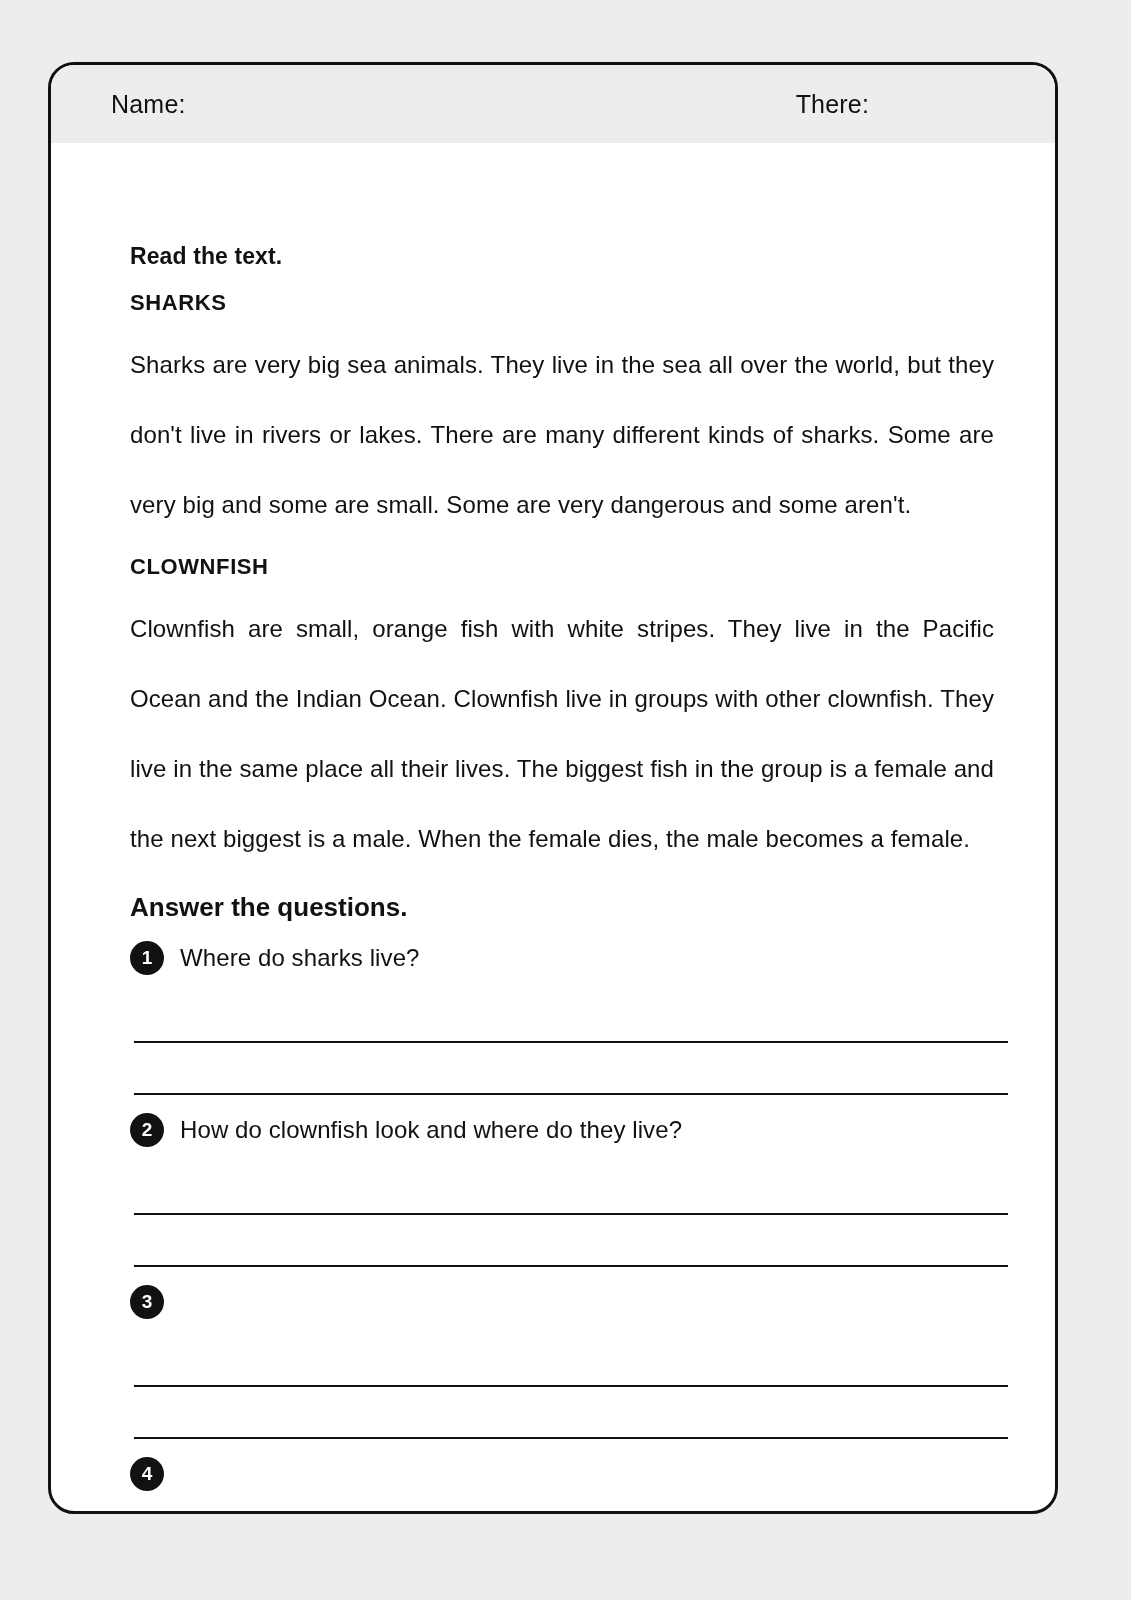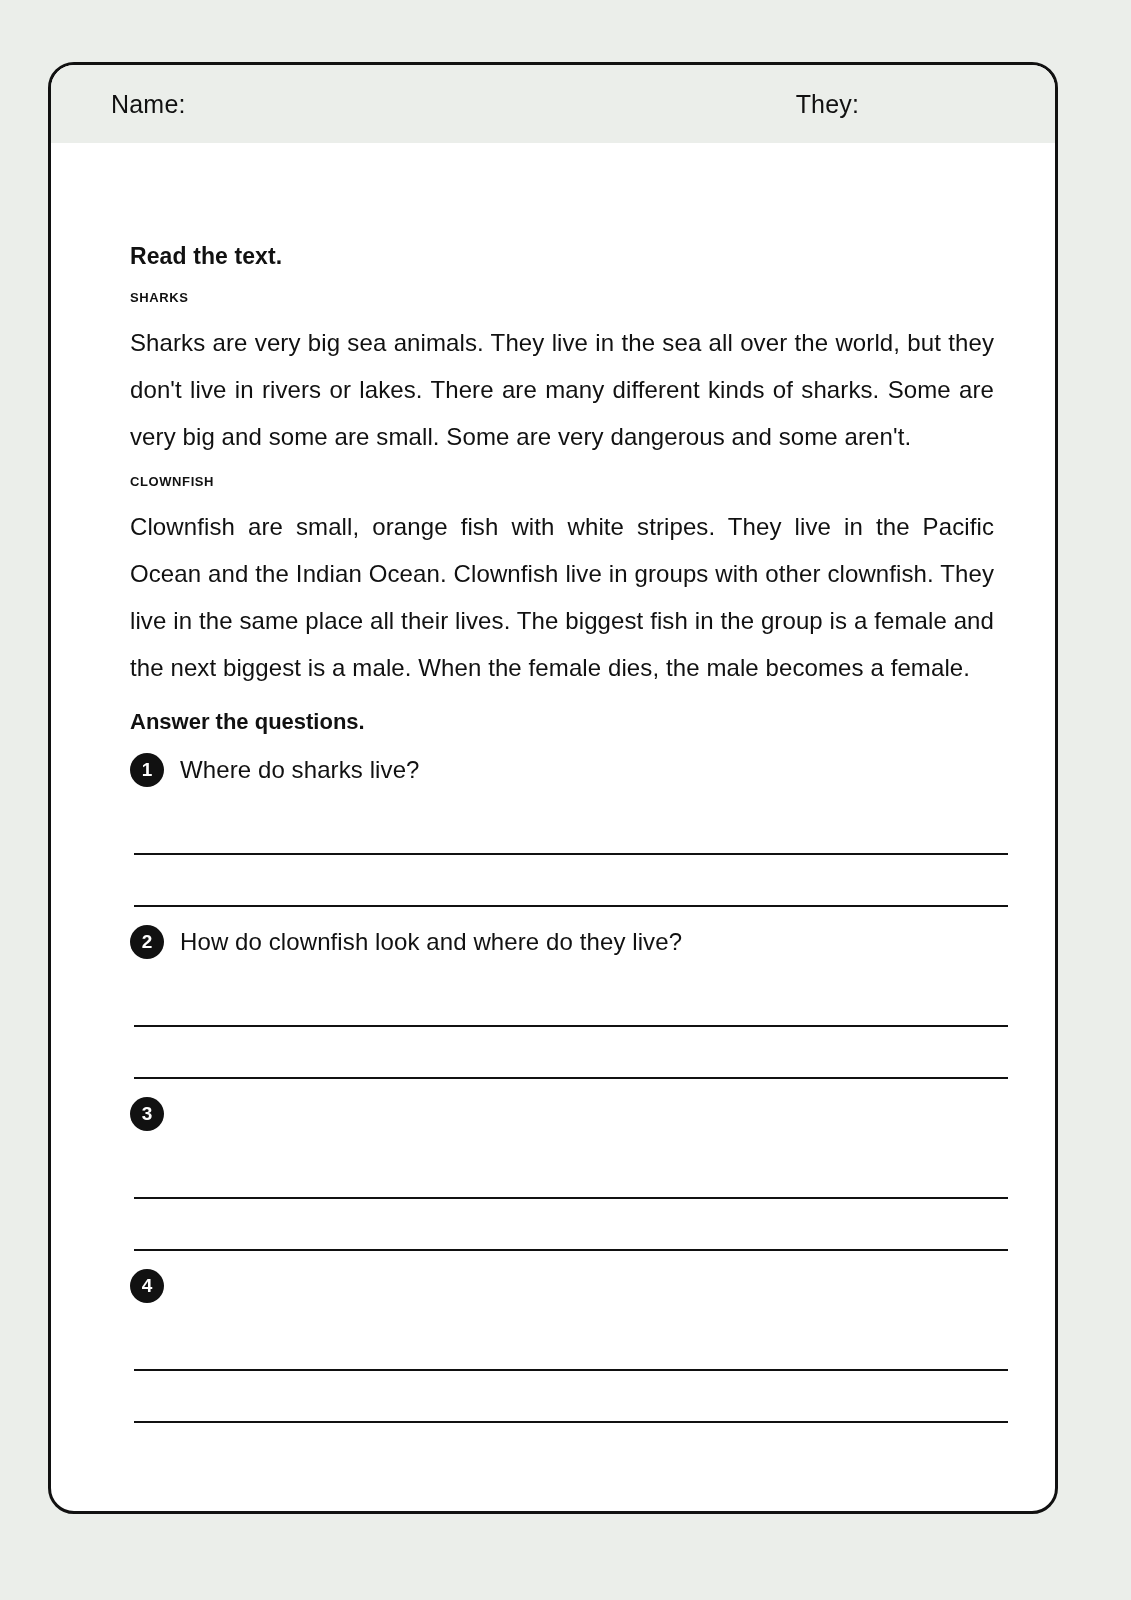--- a/index.html
+++ b/index.html
@@ -149,7 +149,7 @@
 
   <div class="id-row">
     <span class="id-label id-name">Name:</span>
-    <span class="id-label id-date">They:</span>
+    <span class="id-label id-date">There:</span>
   </div>
 
 

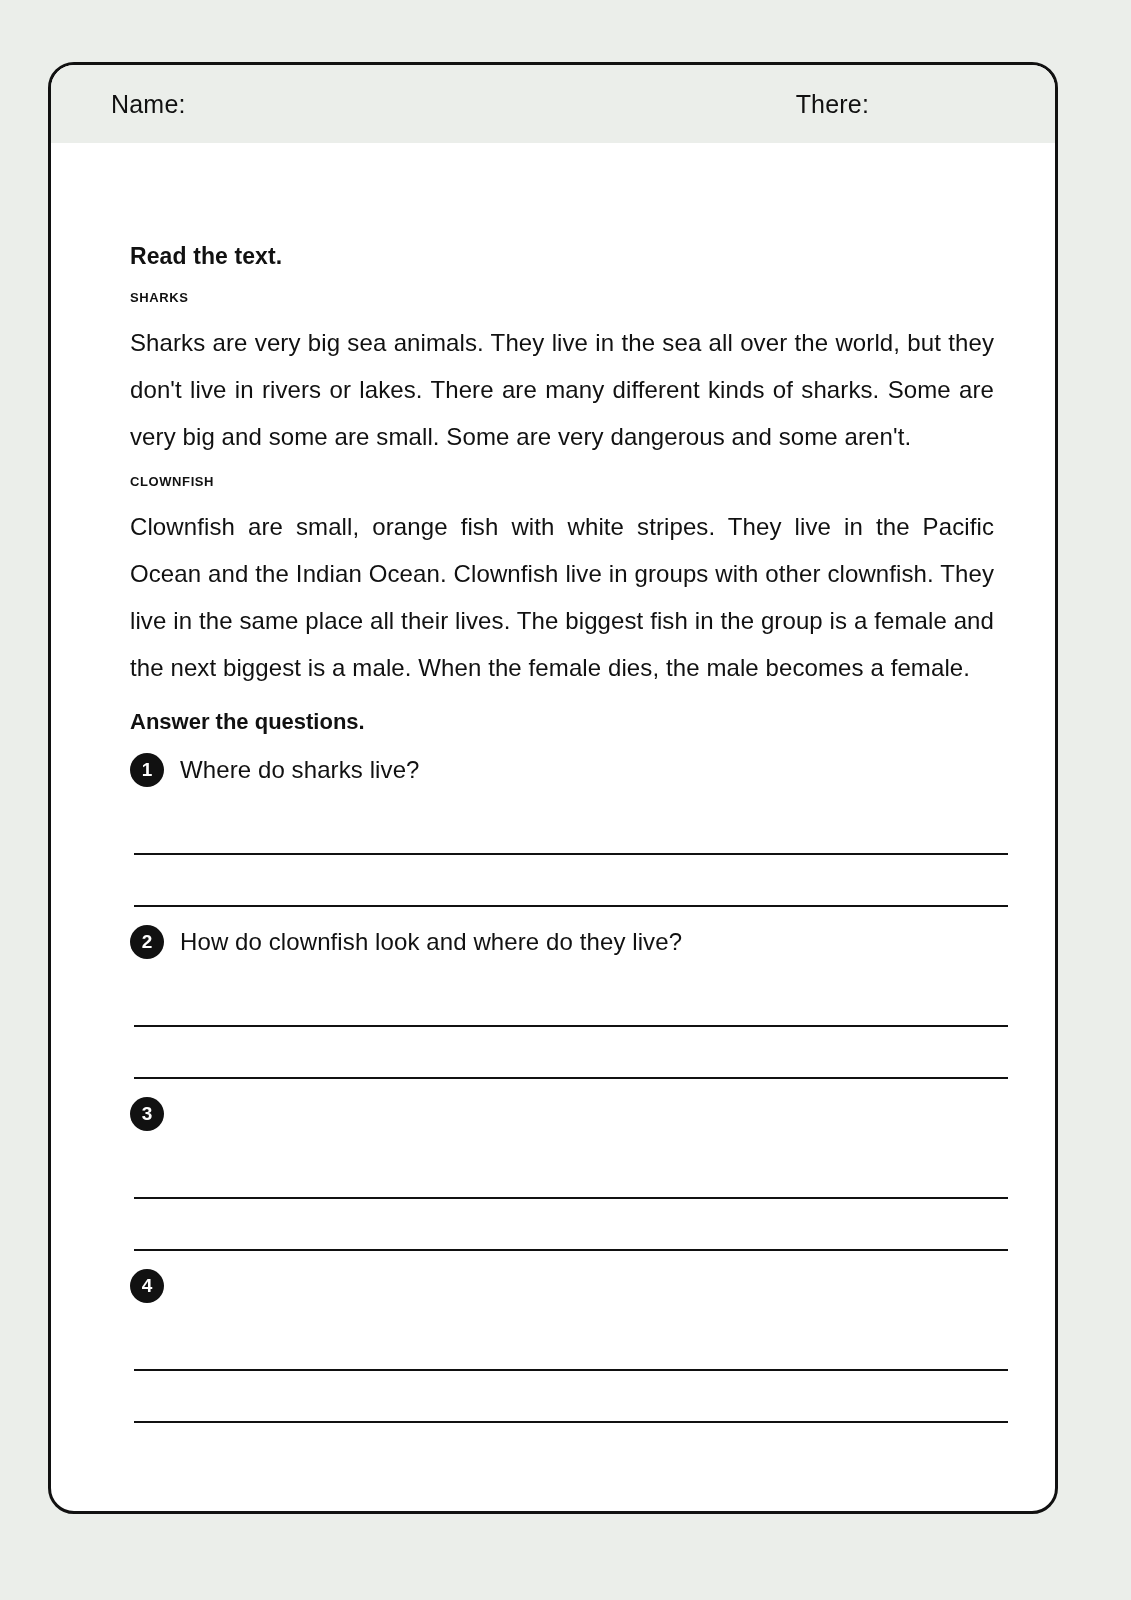--- a/index.html
+++ b/index.html
@@ -88,7 +88,7 @@
     letter-spacing: 0.1px;
   }
   .subhead {
-    font-size: 13px;
+    font-size: 22px;
     font-weight: 700;
     letter-spacing: 0.6px;
     margin: 0 0 14px 0;

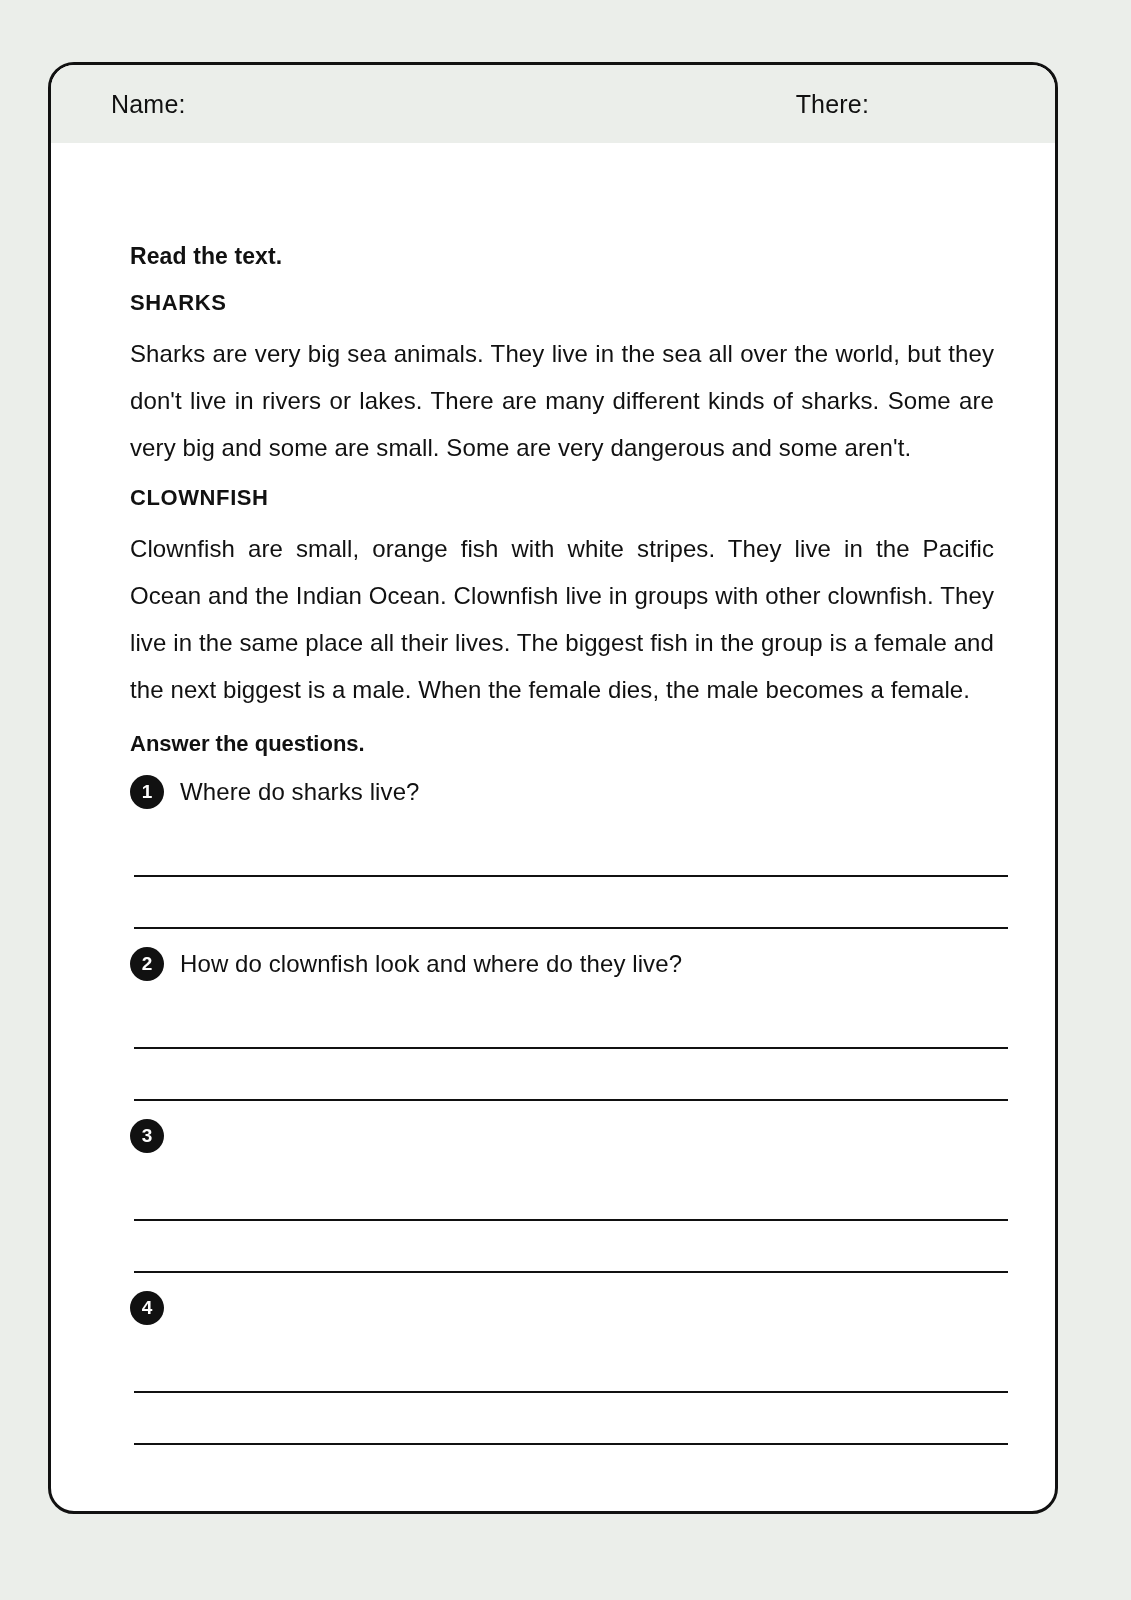--- a/index.html
+++ b/index.html
@@ -95,7 +95,7 @@
   }
   .para {
     font-size: 24px;
-    line-height: 47px;
+    line-height: 70px;
     text-align: justify;
     margin: 0 16px 14px 0;
     letter-spacing: 0.1px;

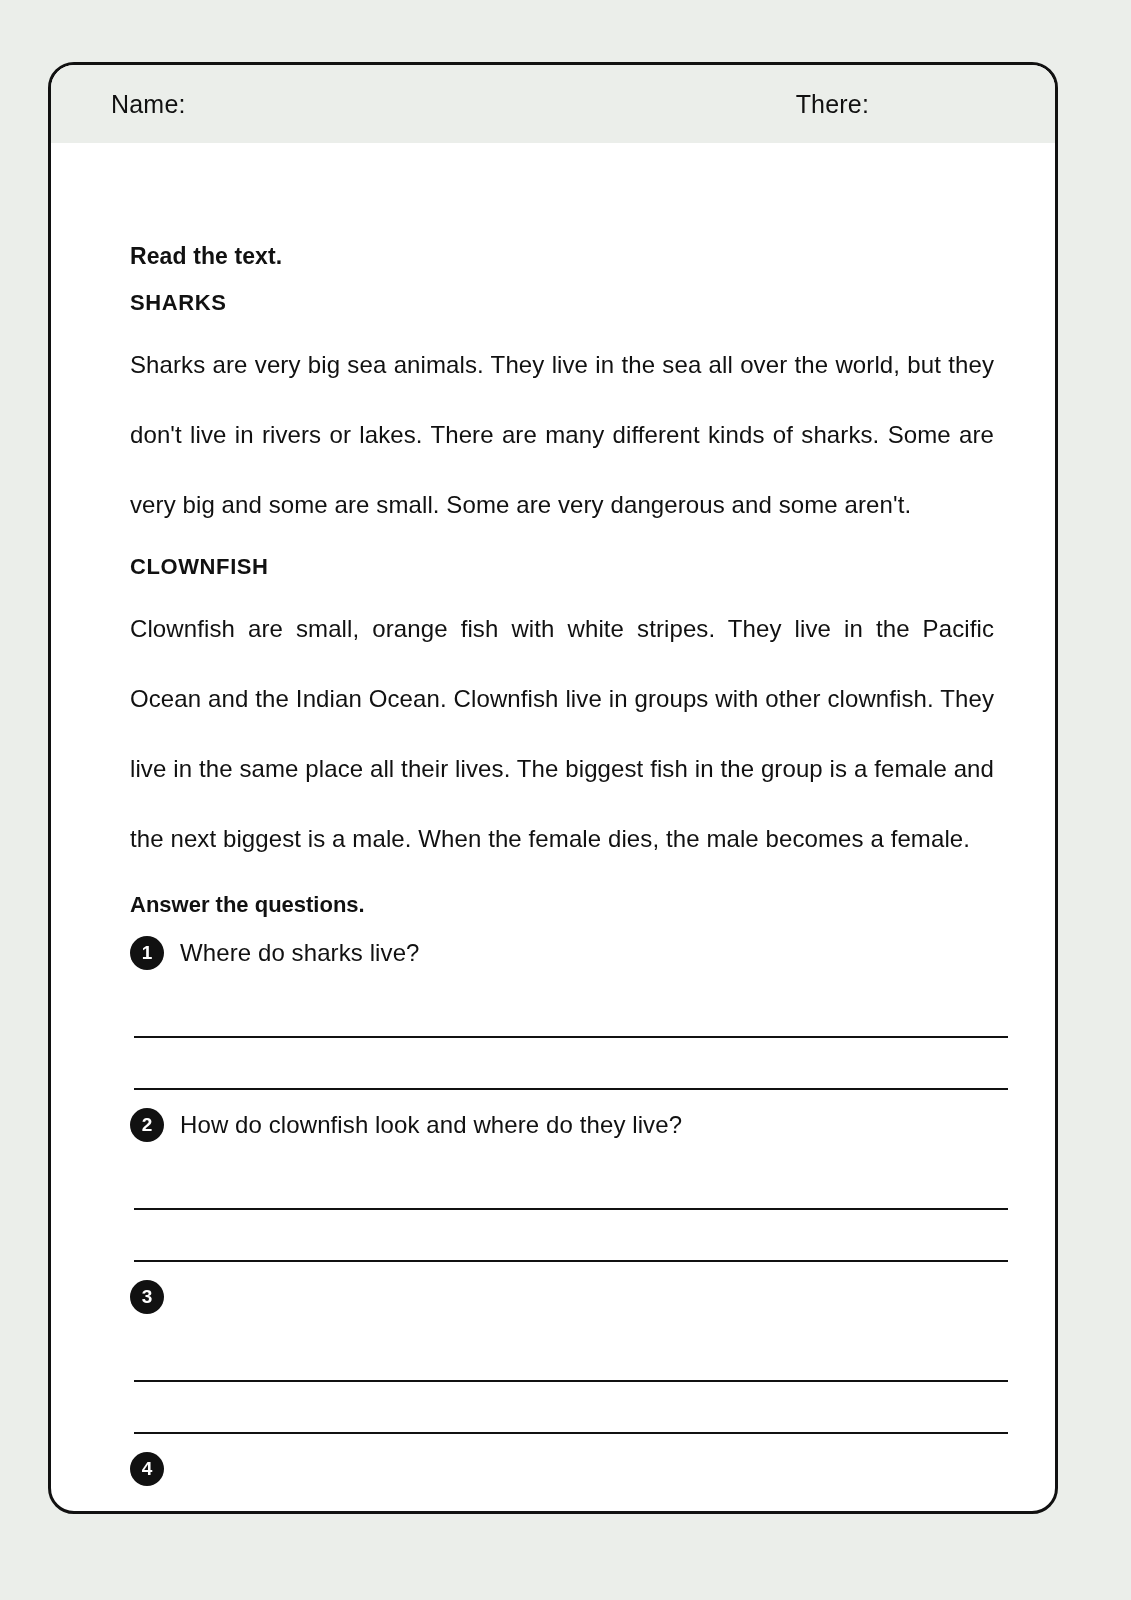--- a/index.html
+++ b/index.html
@@ -103,7 +103,7 @@
   .para:last-child { margin-bottom: 0; }
 
   .answer-instruction {
-    font-size: 22px;
+    font-size: 26px;
     font-weight: 700;
     margin: 18px 0 14px 0;
   }

